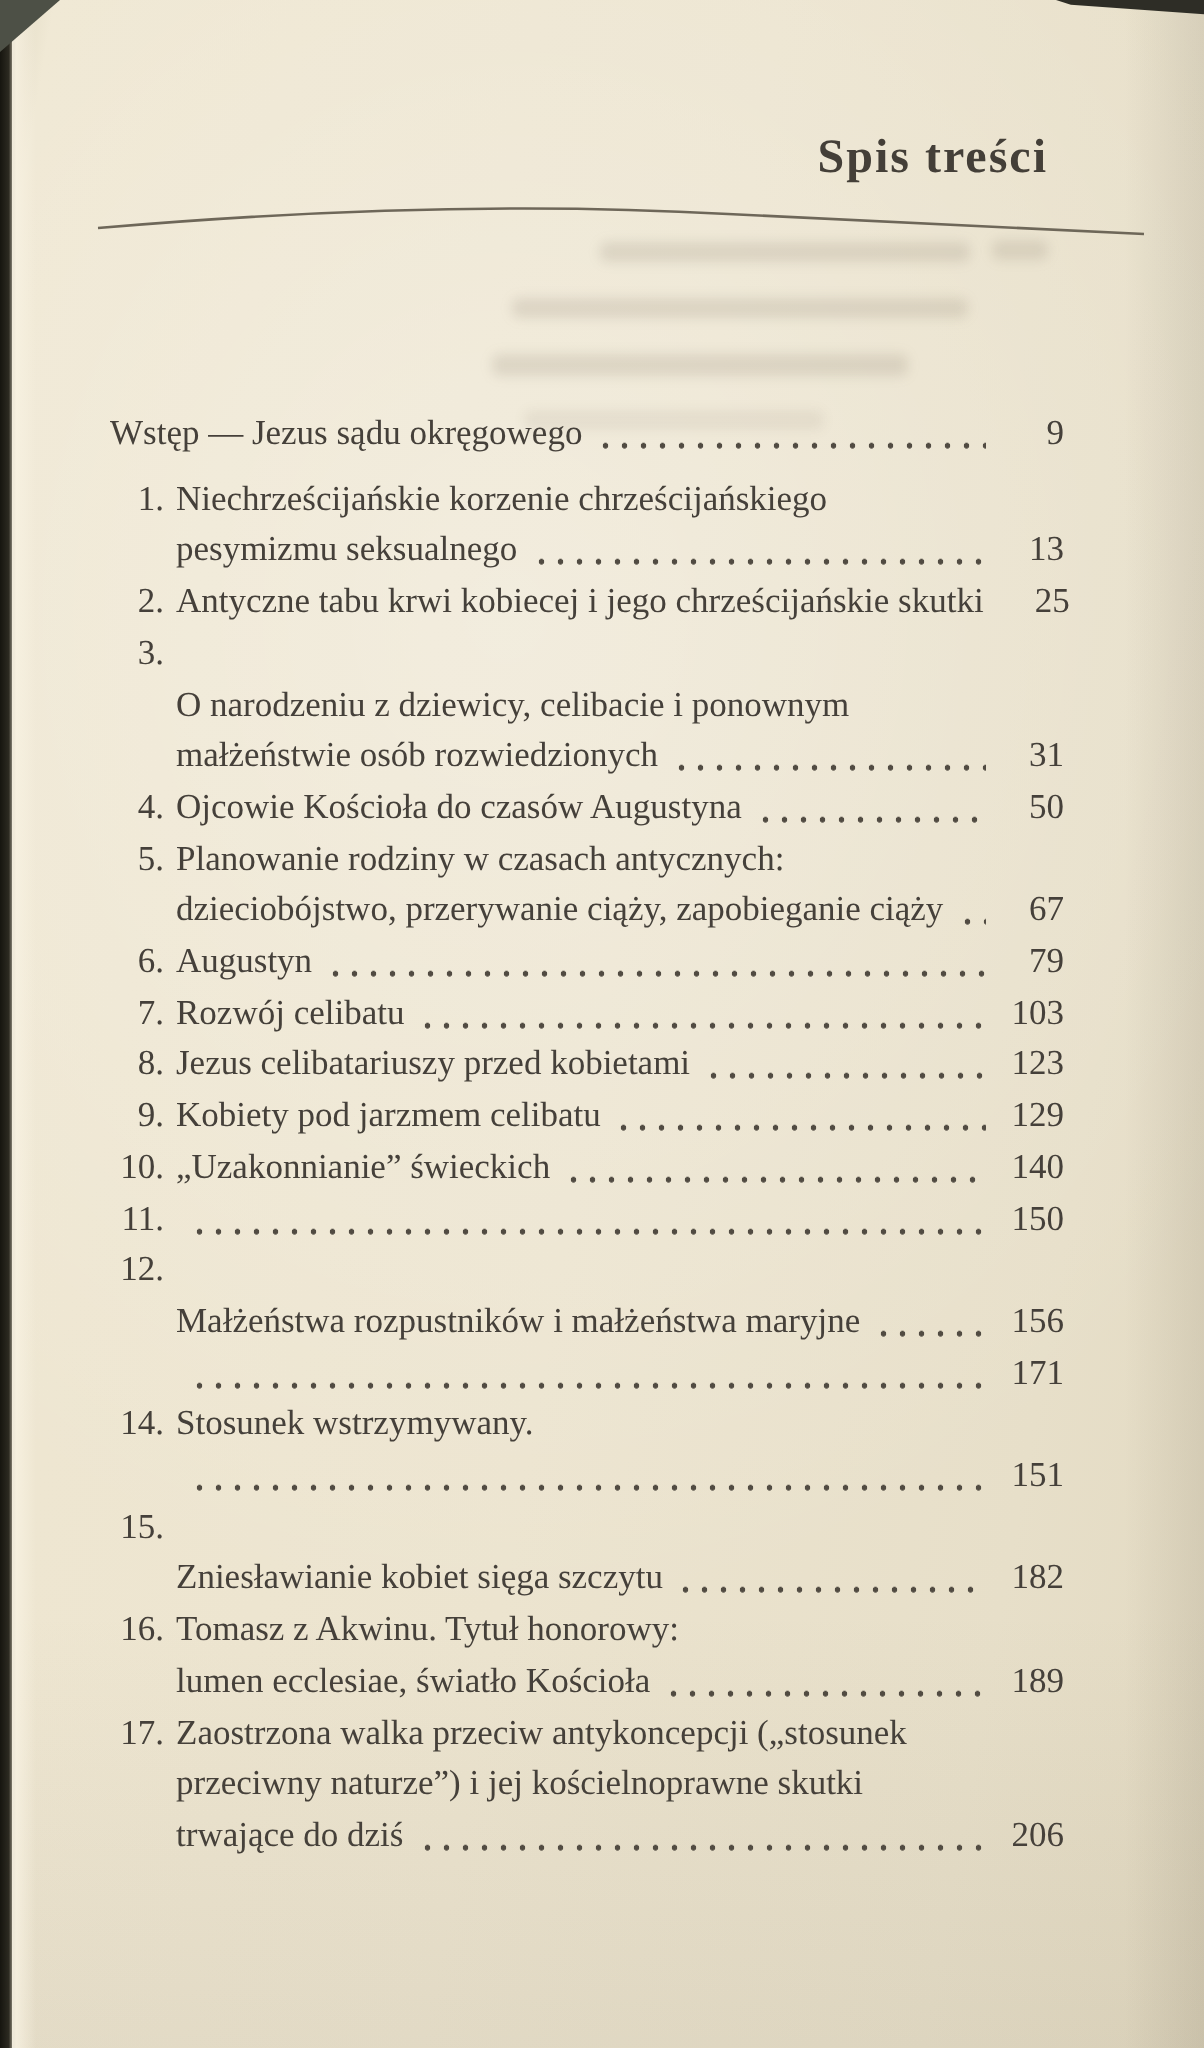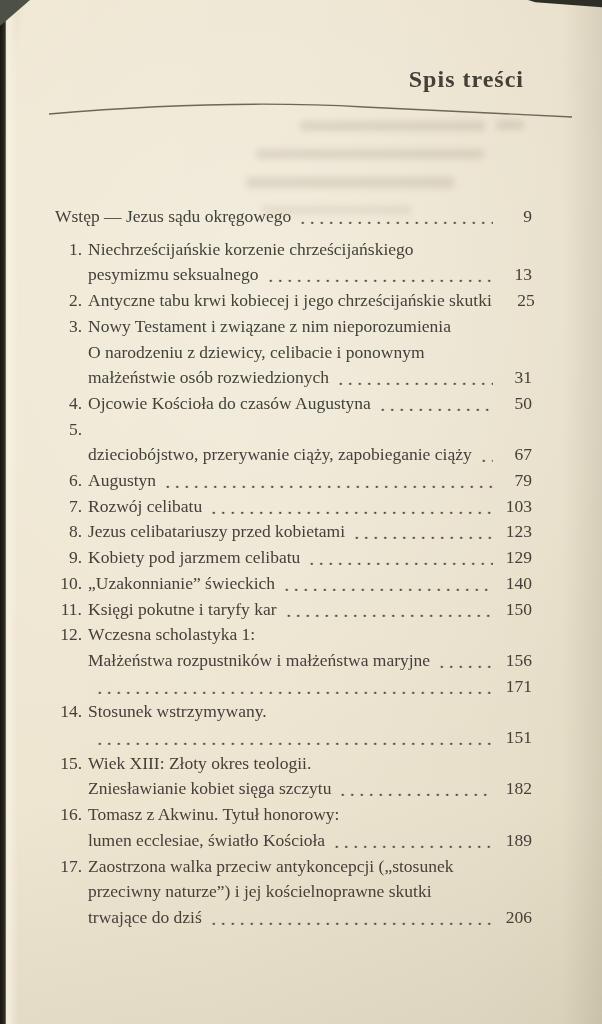--- a/index.html
+++ b/index.html
@@ -105,7 +105,6 @@
       <div class="entry">
         <div class="row">
           <span class="num">3.</span>
-          <span class="txt">Nowy Testament i związane z nim nieporozumienia</span>
         </div>
         <div class="row">
           <span class="num"></span>

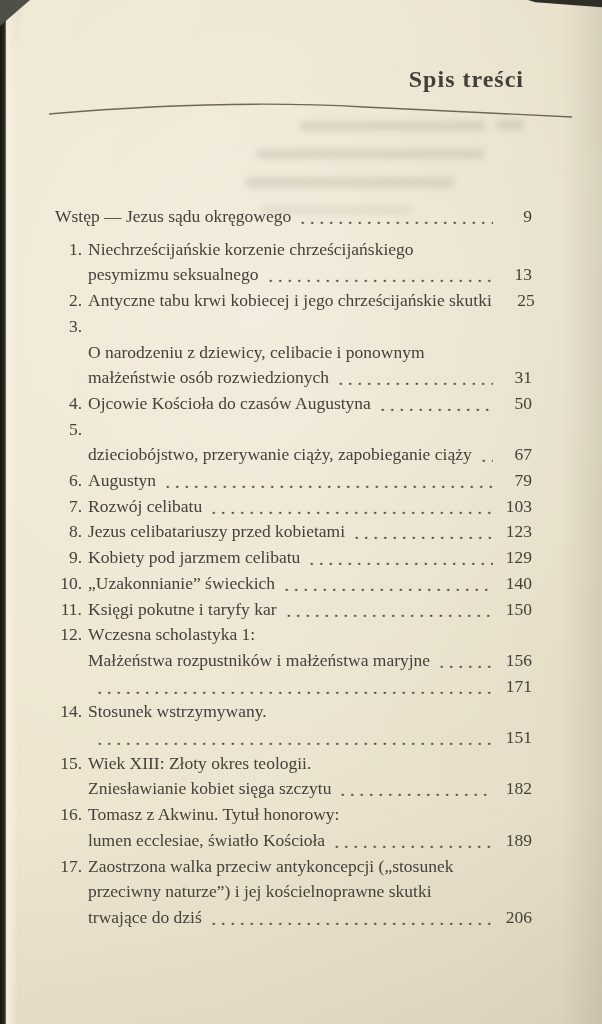--- a/index.html
+++ b/index.html
@@ -128,6 +128,7 @@
       <div class="entry">
         <div class="row">
           <span class="num">5.</span>
+          <span class="txt">Planowanie rodziny w czasach antycznych:</span>
         </div>
         <div class="row">
           <span class="num"></span>

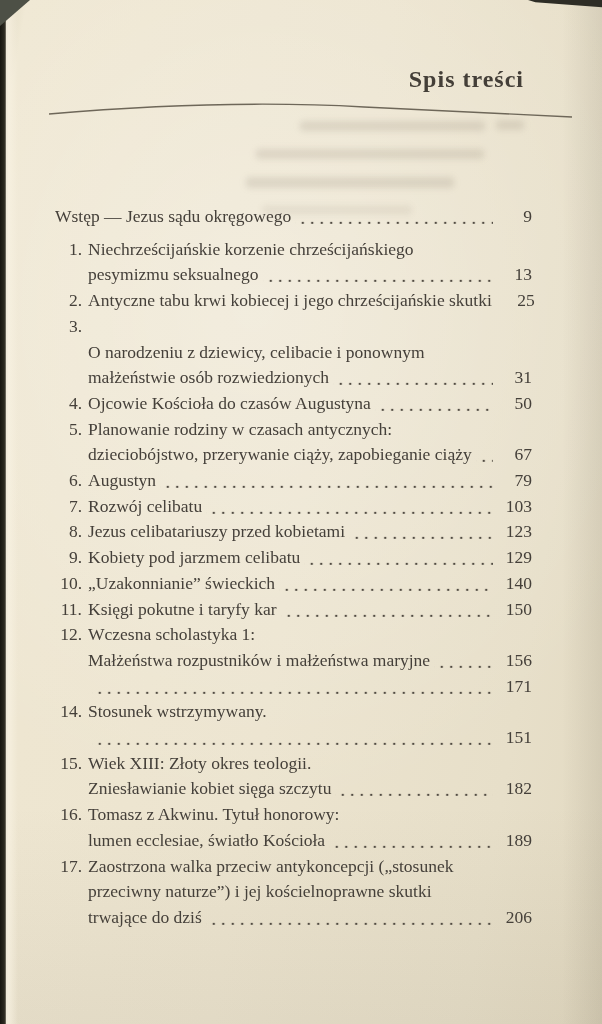--- a/index.html
+++ b/index.html
@@ -180,7 +180,6 @@
       <div class="entry">
         <div class="row">
           <span class="num">11.</span>
-          <span class="txt">Księgi pokutne i taryfy kar</span>
           <span class="leader"></span>
           <span class="pagenum">150</span>
         </div>

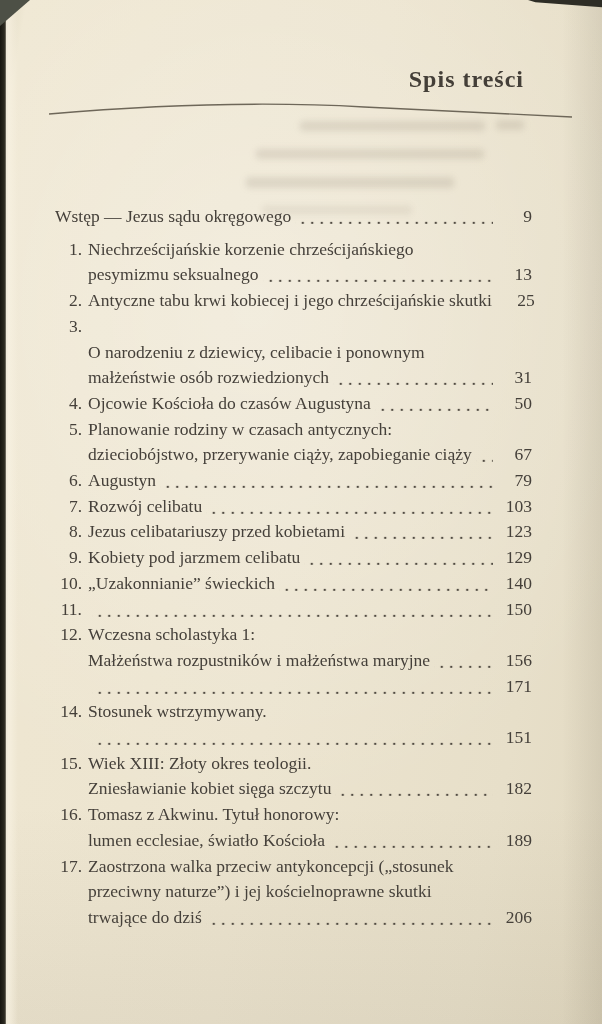--- a/index.html
+++ b/index.html
@@ -187,7 +187,6 @@
       <div class="entry">
         <div class="row">
           <span class="num">12.</span>
-          <span class="txt">Wczesna scholastyka 1:</span>
         </div>
         <div class="row">
           <span class="num"></span>

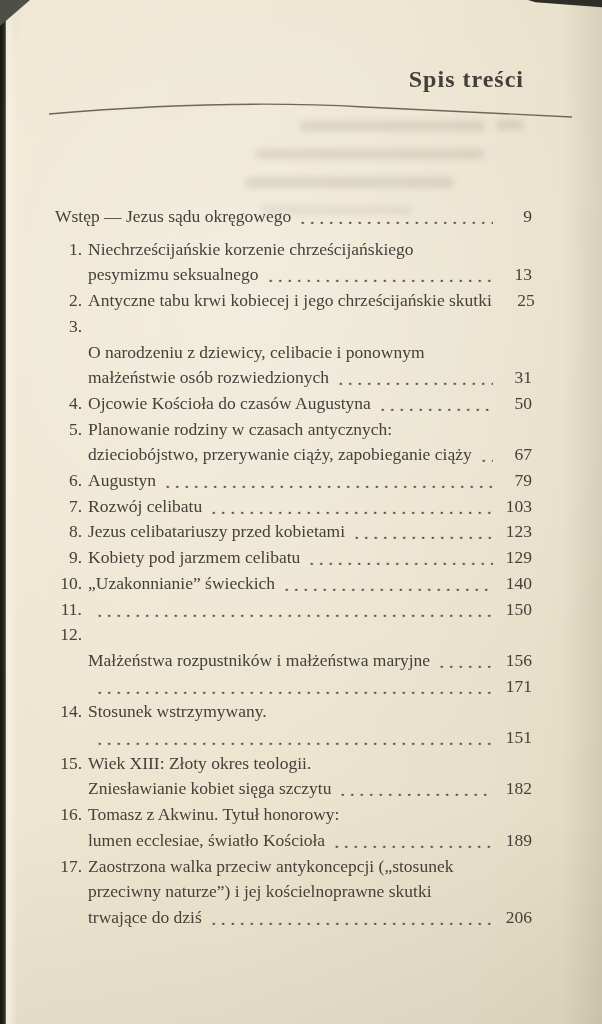--- a/index.html
+++ b/index.html
@@ -216,7 +216,6 @@
       <div class="entry">
         <div class="row">
           <span class="num">15.</span>
-          <span class="txt">Wiek XIII: Złoty okres teologii.</span>
         </div>
         <div class="row">
           <span class="num"></span>

